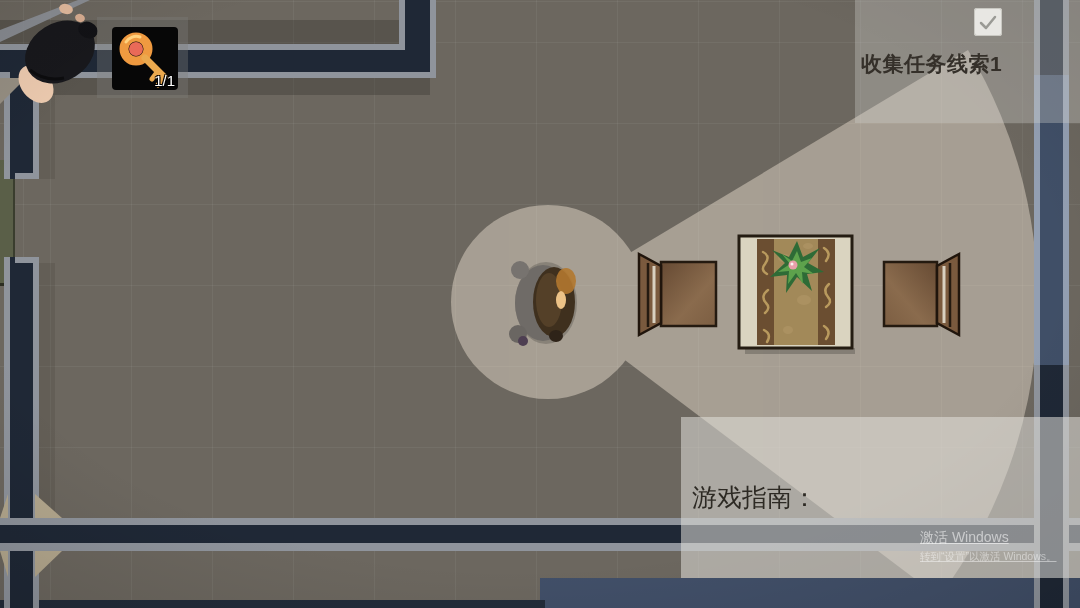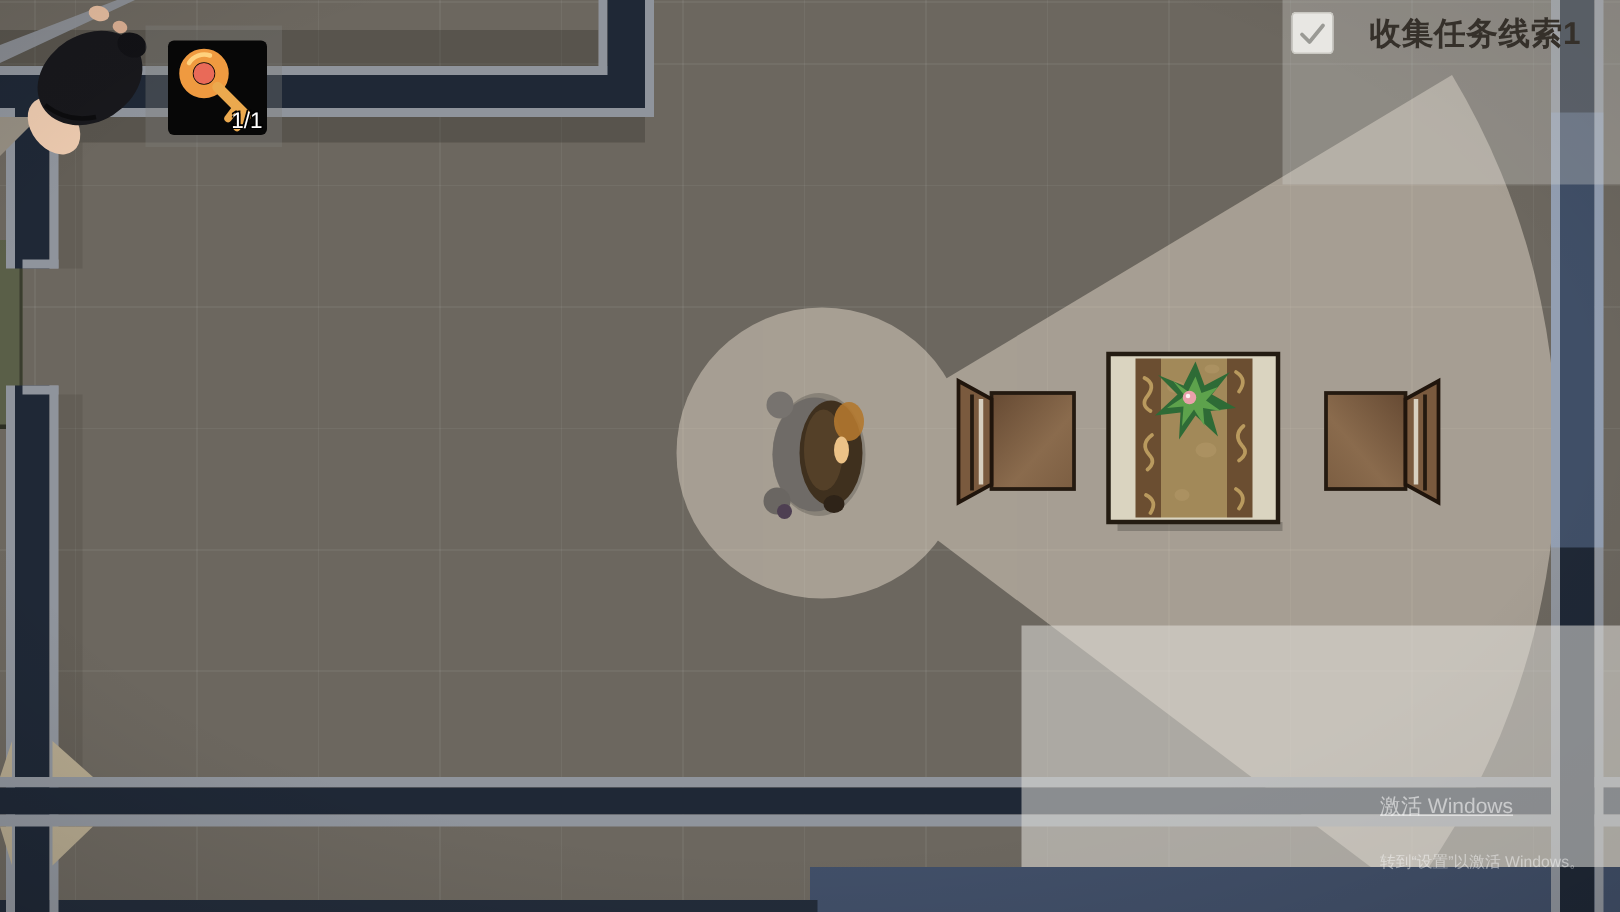--- a/index.html
+++ b/index.html
@@ -25,7 +25,7 @@
     text-shadow:-1px -1px 0 #000,1px -1px 0 #000,-1px 1px 0 #000,1px 1px 0 #000;
   }
   .task-panel{position:absolute;left:855px;top:0;width:225px;height:123px;background:rgba(216,215,210,0.32);}
-  .task-row{position:absolute;left:6px;top:8px;display:flex;align-items:flex-end;gap:24px;}
+  .task-row{position:absolute;left:6px;top:8px;display:flex;align-items:flex-end;gap:14px;flex-direction:column;}
   .checkbox{width:28px;height:28px;background:#e8e7e3;border-radius:3px;box-shadow:inset 0 0 0 1px #c9c8c2;display:flex;align-items:center;justify-content:center;}
   .task-label{font-size:21px;font-weight:bold;color:#35302a;white-space:nowrap;letter-spacing:0.5px;}
   .guide-panel{position:absolute;left:681px;top:417px;width:399px;height:161px;background:rgba(226,224,218,0.55);}

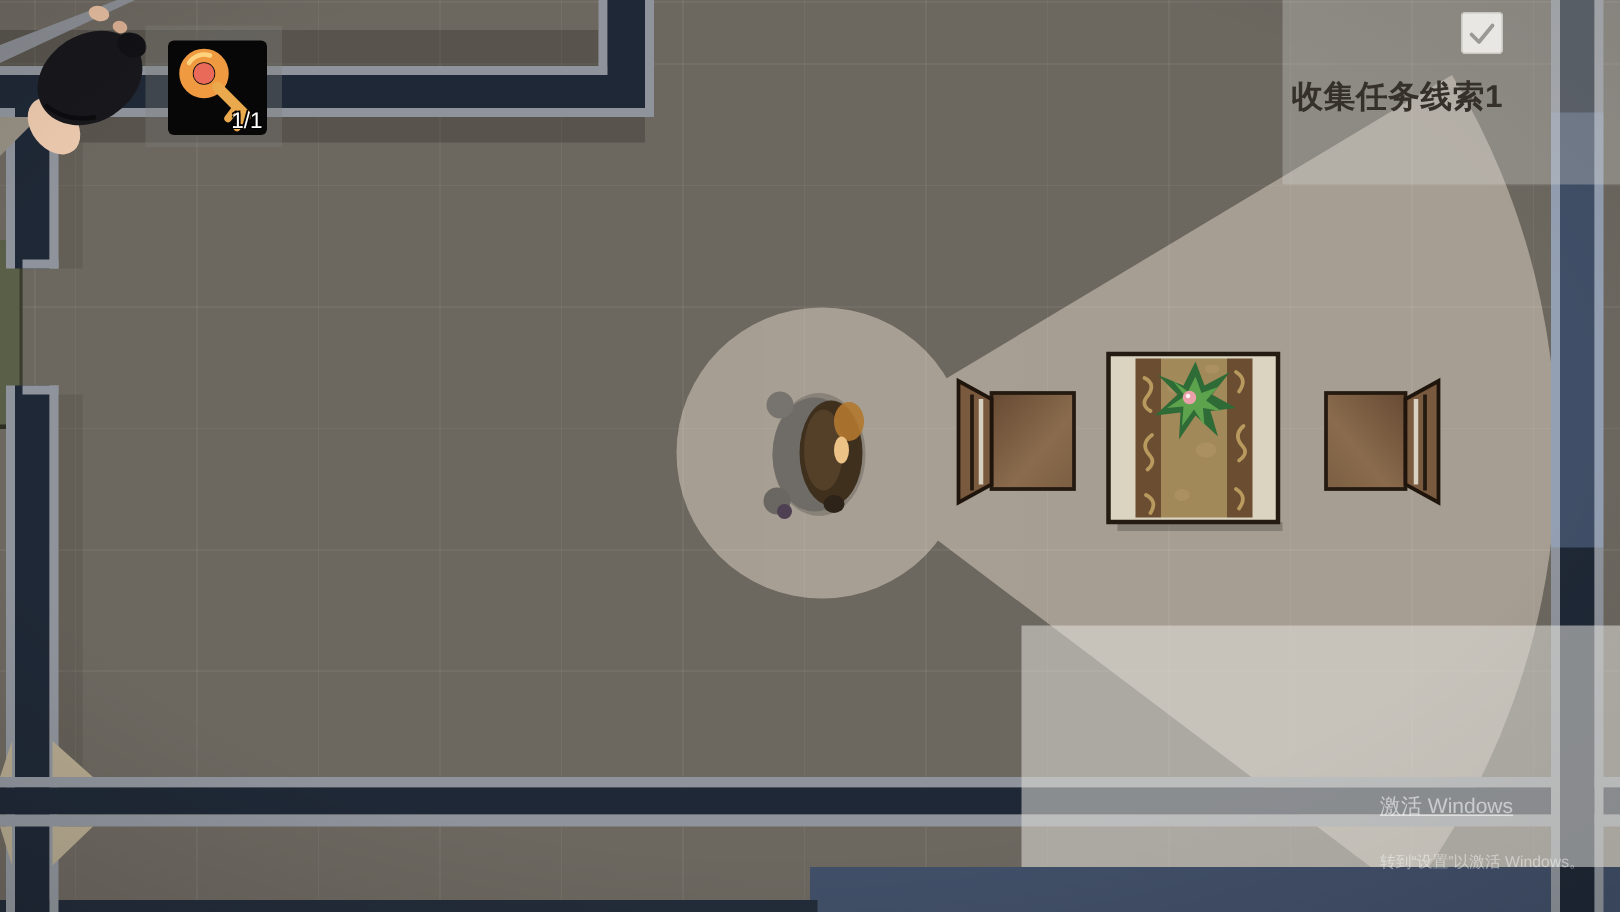--- a/index.html
+++ b/index.html
@@ -207,6 +207,7 @@
 
   <div class="guide-panel">
     <div class="guide-text">
+      <div>游戏指南：</div>
       
       
       

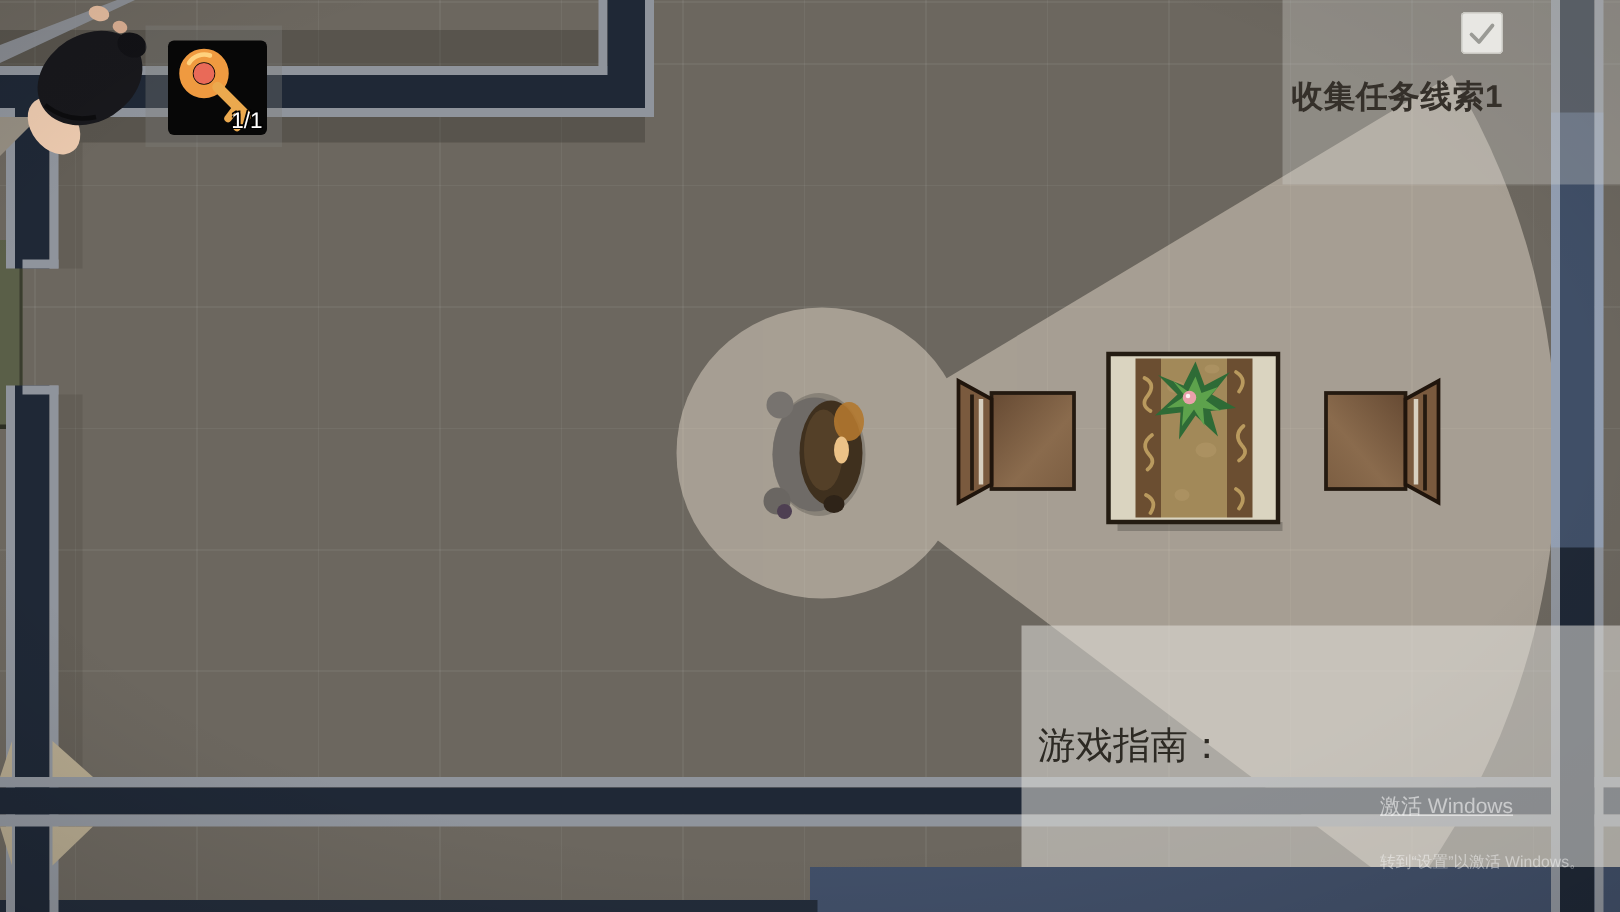--- a/index.html
+++ b/index.html
@@ -32,7 +32,7 @@
   .guide-text{position:absolute;left:11px;top:3px;color:#2d2a24;font-size:25px;line-height:31.2px;font-weight:500;white-space:pre;}
   .watermark{position:absolute;left:920px;top:529px;color:rgba(255,255,255,0.55);pointer-events:none;}
   .watermark .l1{font-size:14px;text-decoration:underline;}
-  .watermark .l2{font-size:10.5px;margin-top:21px;color:rgba(255,255,255,0.45);}
+  .watermark .l2{font-size:10.5px;margin-top:3px;color:rgba(255,255,255,0.45);text-decoration:underline;}
 </style>
 </head>
 <body>

